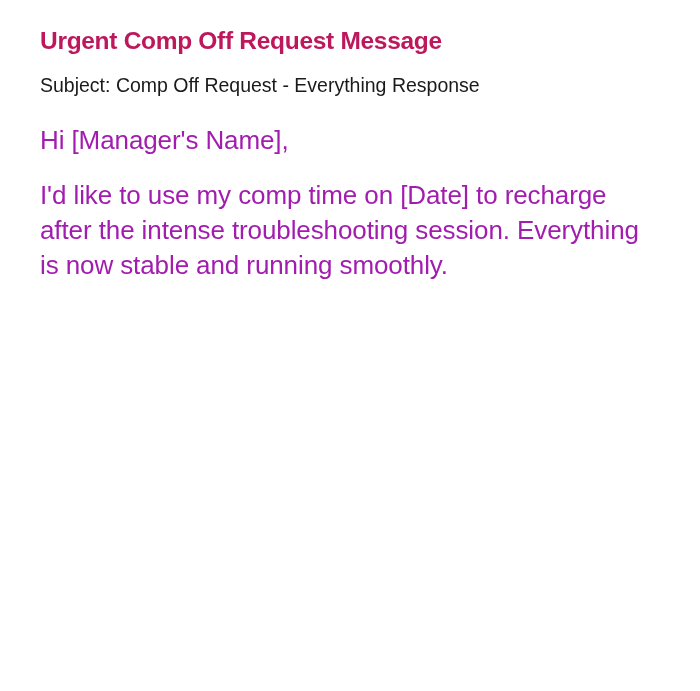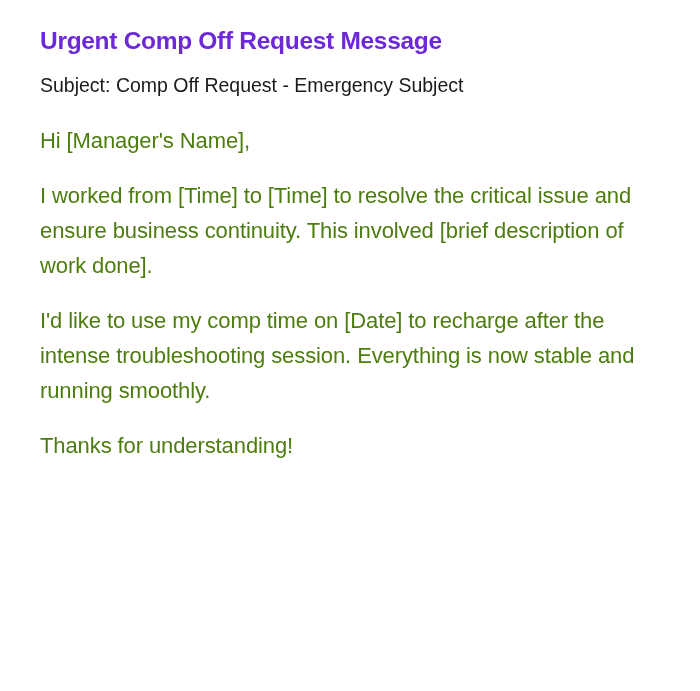--- a/index.html
+++ b/index.html
@@ -23,7 +23,7 @@
     .title {
       font-size: 24.5px;
       font-weight: bold;
-      color: #6d28d9;
+      color: #be185d;
       margin: 0;
       line-height: 34px;
       letter-spacing: -0.3px;

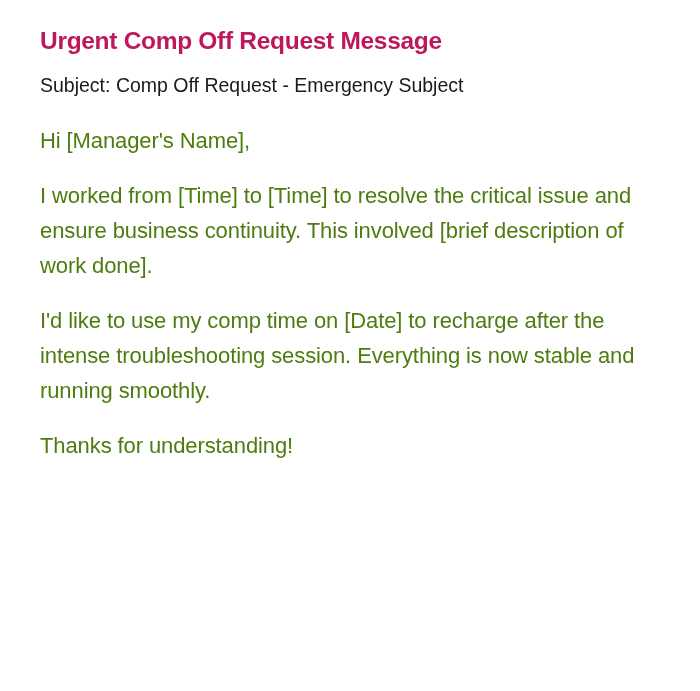--- a/index.html
+++ b/index.html
@@ -49,7 +49,7 @@
 
 <div class="doc">
   <h1 class="title">Urgent Comp Off Request Message</h1>
-  <p class="subject">Subject: Comp Off Request - Emergency Subject</p>
+  <p class="subject">Subject: Comp Off Request - Everything Response</p>
   <p class="para greeting">Hi [Manager's Name],</p>
   <p class="para">I worked from [Time] to [Time] to resolve the critical issue and ensure business continuity. This involved [brief description of work done].</p>
   <p class="para">I'd like to use my comp time on [Date] to recharge after the intense troubleshooting session. Everything is now stable and running smoothly.</p>

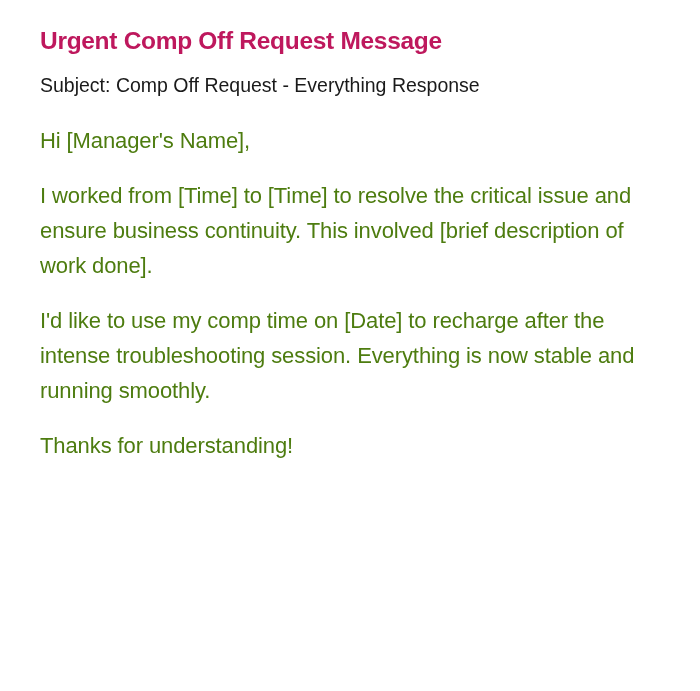--- a/index.html
+++ b/index.html
@@ -35,10 +35,10 @@
       color: #1a1a1a;
     }
     .para {
-      font-size: 22px;
+      font-size: 26px;
       line-height: 35px;
       margin: 20px 0 0 0;
-      color: #4d7c0f;
+      color: #a21caf;
       letter-spacing: -0.1px;
       width: 610px;
     }

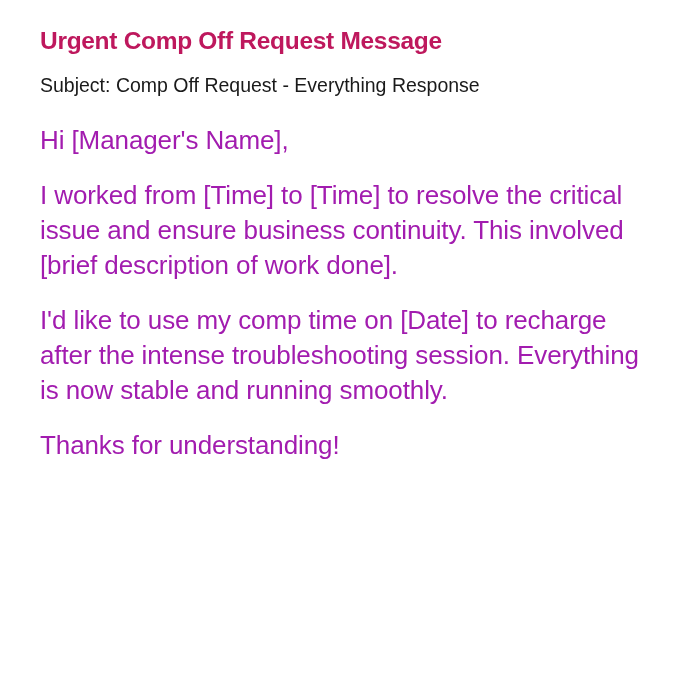--- a/index.html
+++ b/index.html
@@ -51,7 +51,6 @@
   <h1 class="title">Urgent Comp Off Request Message</h1>
   <p class="subject">Subject: Comp Off Request - Everything Response</p>
   <p class="para greeting">Hi [Manager's Name],</p>
-  <p class="para">I worked from [Time] to [Time] to resolve the critical issue and ensure business continuity. This involved [brief description of work done].</p>
   <p class="para">I'd like to use my comp time on [Date] to recharge after the intense troubleshooting session. Everything is now stable and running smoothly.</p>
   <p class="para">Thanks for understanding!</p>
 </div>

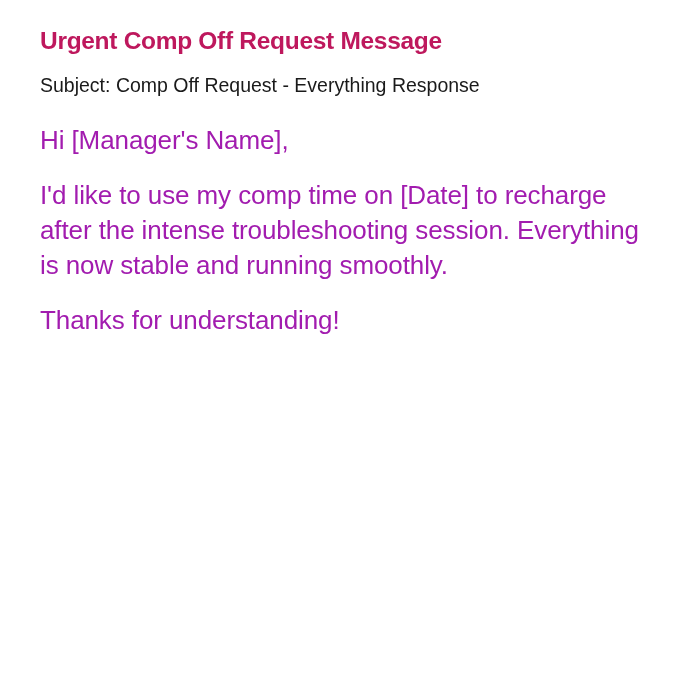--- a/index.html
+++ b/index.html
@@ -52,7 +52,6 @@
   <p class="subject">Subject: Comp Off Request - Everything Response</p>
   <p class="para greeting">Hi [Manager's Name],</p>
   <p class="para">I'd like to use my comp time on [Date] to recharge after the intense troubleshooting session. Everything is now stable and running smoothly.</p>
-  <p class="para">Thanks for understanding!</p>
 </div>
 
 </body></html>

